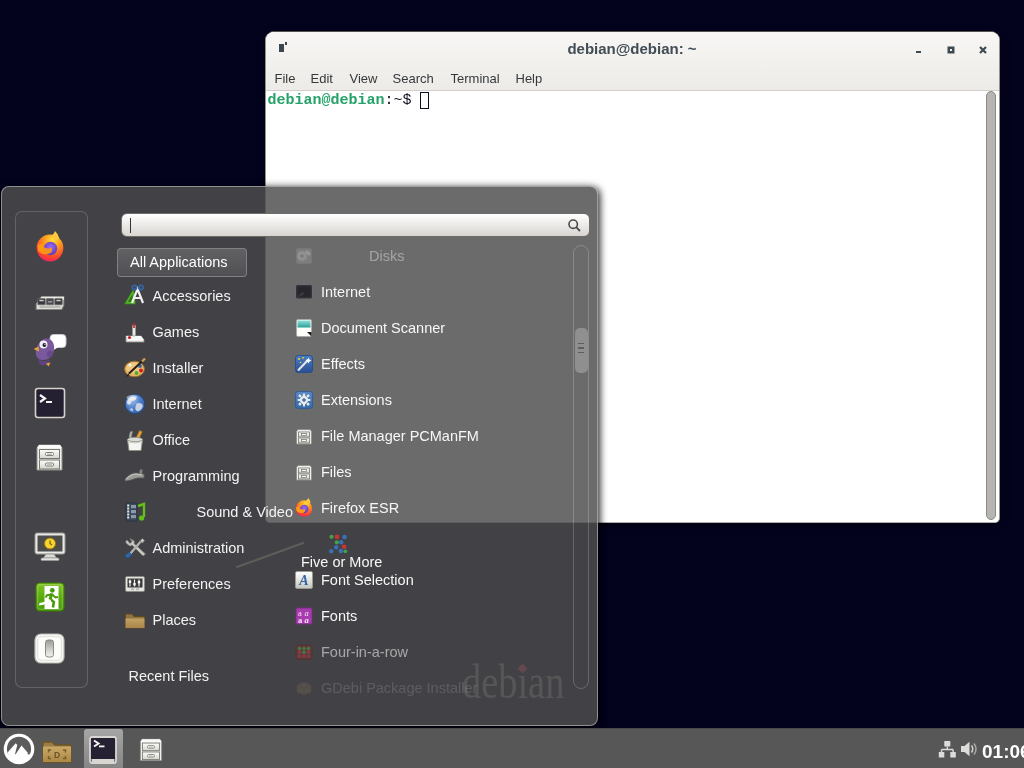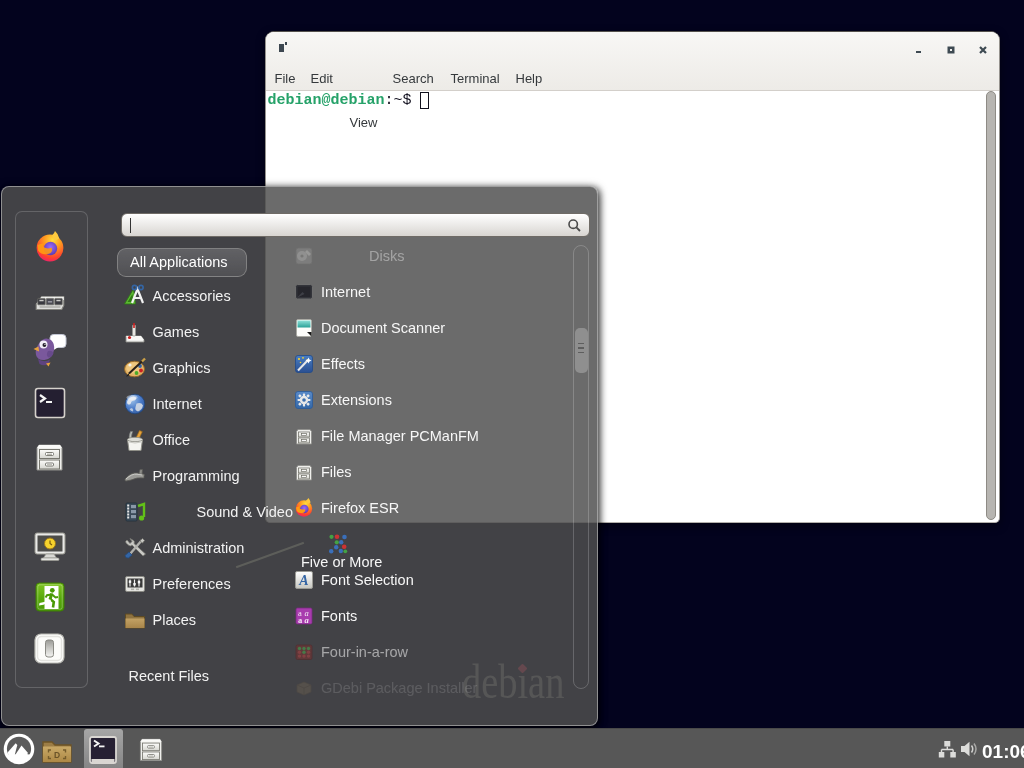--- a/index.html
+++ b/index.html
@@ -25,6 +25,7 @@
   <div class="ab" style="left:13px;top:12px;width:5px;height:8px;background:#3d4750;"></div>
   <div class="ab" style="left:19px;top:10px;width:2px;height:3px;background:#3d4750;"></div>
 
+  <div class="ab" style="left:0;top:8px;width:100%;text-align:center;font-size:15px;font-weight:bold;color:#414c55;">debian@debian: ~</div>
 
   <div class="ab" style="left:650px;top:18.5px;width:5px;height:2.5px;background:#3e4a52;"></div>
   <svg class="ab" style="left:681px;top:14px;" width="8" height="8" viewBox="0 0 8 8">

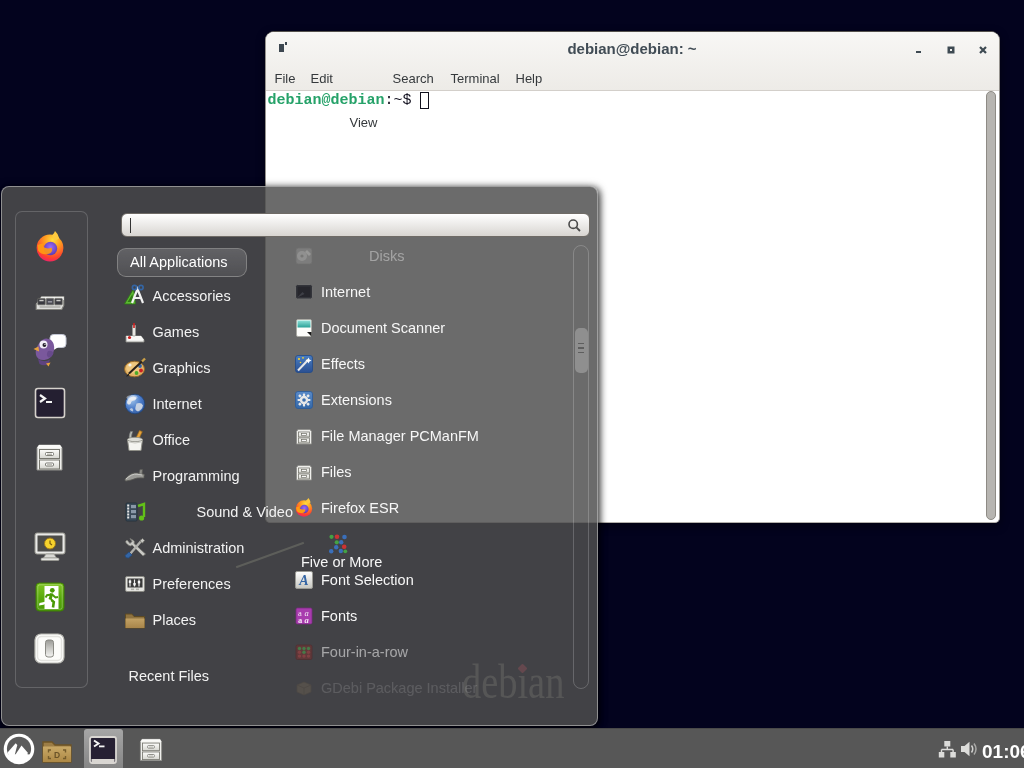--- a/index.html
+++ b/index.html
@@ -38,7 +38,7 @@
 
   <div class="ab" style="left:9px;top:38.5px;font-size:13px;color:#35393c;">File</div>
   <div class="ab" style="left:45px;top:38.5px;font-size:13px;color:#35393c;">Edit</div>
-  <div class="ab" style="left:84px;top:38.5px;font-size:13px;color:#35393c;margin-top:44px;">View</div>
+  <div class="ab" style="left:84px;top:38.5px;font-size:13px;color:#35393c;">View</div>
   <div class="ab" style="left:127px;top:38.5px;font-size:13px;color:#35393c;">Search</div>
   <div class="ab" style="left:185px;top:38.5px;font-size:13px;color:#35393c;">Terminal</div>
   <div class="ab" style="left:250px;top:38.5px;font-size:13px;color:#35393c;">Help</div>

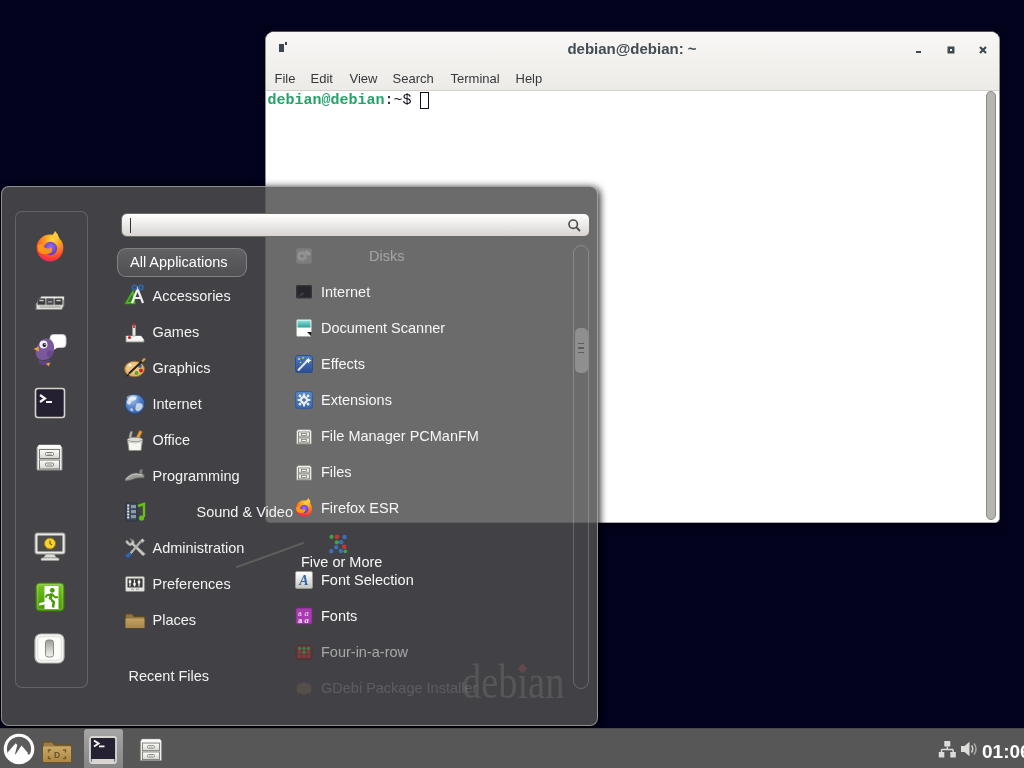--- a/index.html
+++ b/index.html
@@ -61,7 +61,7 @@
         </svg>
   </div>
 
-  <div class="ab" style="left:115.5px;top:61.5px;width:129.5px;height:29px;background:linear-gradient(rgba(255,255,255,0.17),rgba(255,255,255,0.08));border:1px solid rgba(140,140,140,0.8);border-radius:9px;box-sizing:border-box;">
+  <div class="ab" style="left:115.5px;top:61.5px;width:129.5px;height:29px;background:linear-gradient(rgba(255,255,255,0.17),rgba(255,255,255,0.08));border:1px solid rgba(140,140,140,0.8);border-radius:4px;box-sizing:border-box;">
     <div class="ab" style="left:12px;top:0;height:27px;line-height:27px;font-size:14.5px;color:#ffffff;">All Applications</div>
   </div>
 

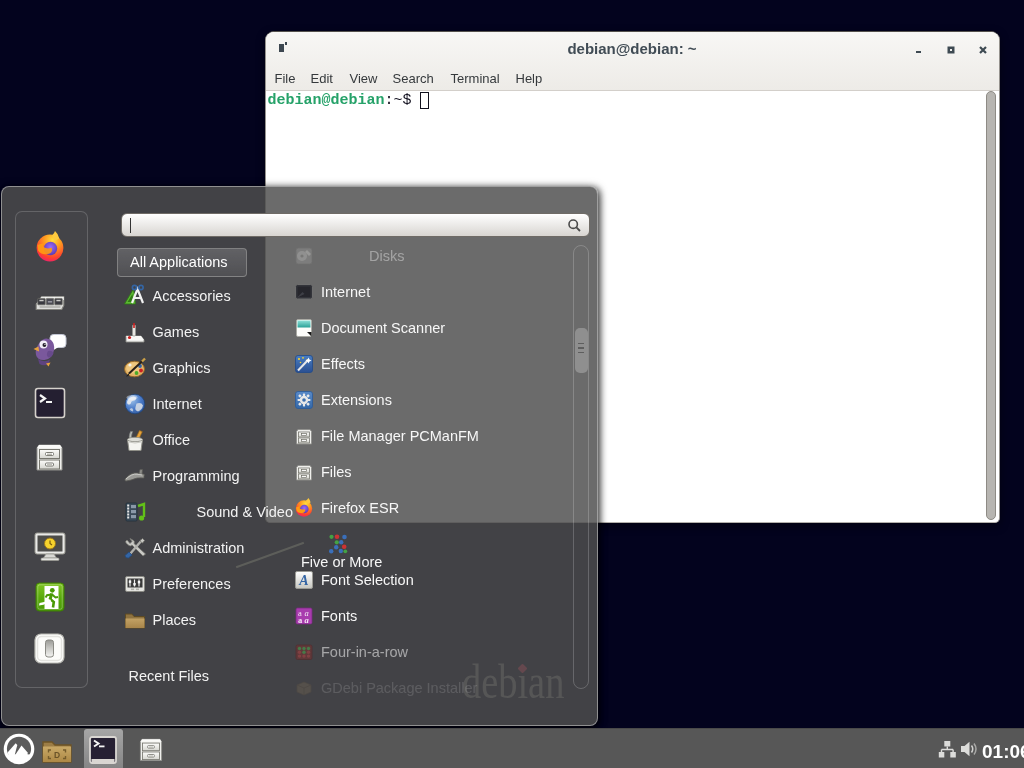--- a/index.html
+++ b/index.html
@@ -216,7 +216,7 @@
       <path d="M22,2.5 L19,5.5" stroke="#caa04a" stroke-width="2.4"></path>
       <path d="M6.5,16.5 l-3.5,4 l2.5,-0.5 z" fill="#1a1a1a"></path>
     </svg>
-        <span>Graphics</span>
+        <span>Installer</span>
       </div>
   <div class="ab cat" style="top:205.5px;">
     <svg width="24" height="24" viewBox="0 0 24 24">

